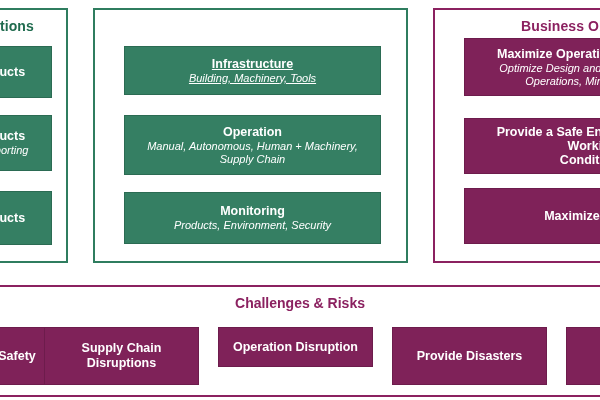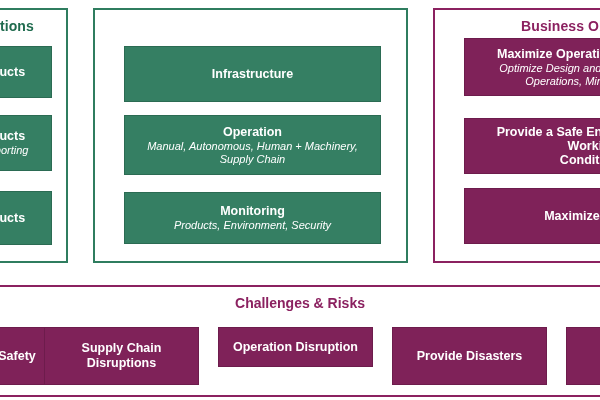--- a/index.html
+++ b/index.html
@@ -126,7 +126,7 @@
 
 <div class="panel green" id="panel-basic-requirements" style="left:93px; top:8px; width:315px; height:255px;">
 
-  <div class="card green" style="left:29px; top:36px; width:257px; height:56px;">
+  <div class="card green" style="left:29px; top:36px; width:257px; height:49px;text-decoration:underline;">
     <div class="card-title">Infrastructure</div>
   </div>
 

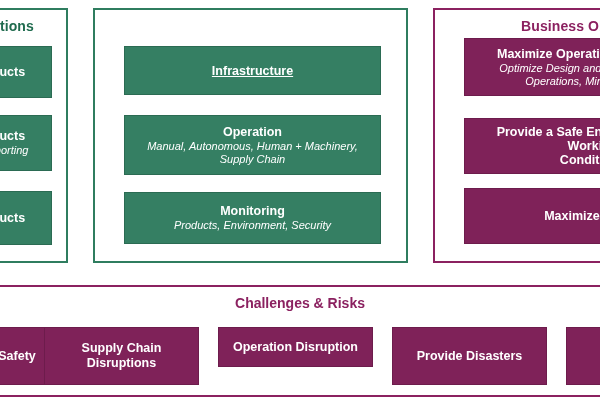--- a/index.html
+++ b/index.html
@@ -128,6 +128,7 @@
 
   <div class="card green" style="left:29px; top:36px; width:257px; height:49px;text-decoration:underline;">
     <div class="card-title">Infrastructure</div>
+    <div class="card-sub">Building, Machinery, Tools</div>
   </div>
 
   <div class="card green" style="left:29px; top:105px; width:257px; height:60px;">

